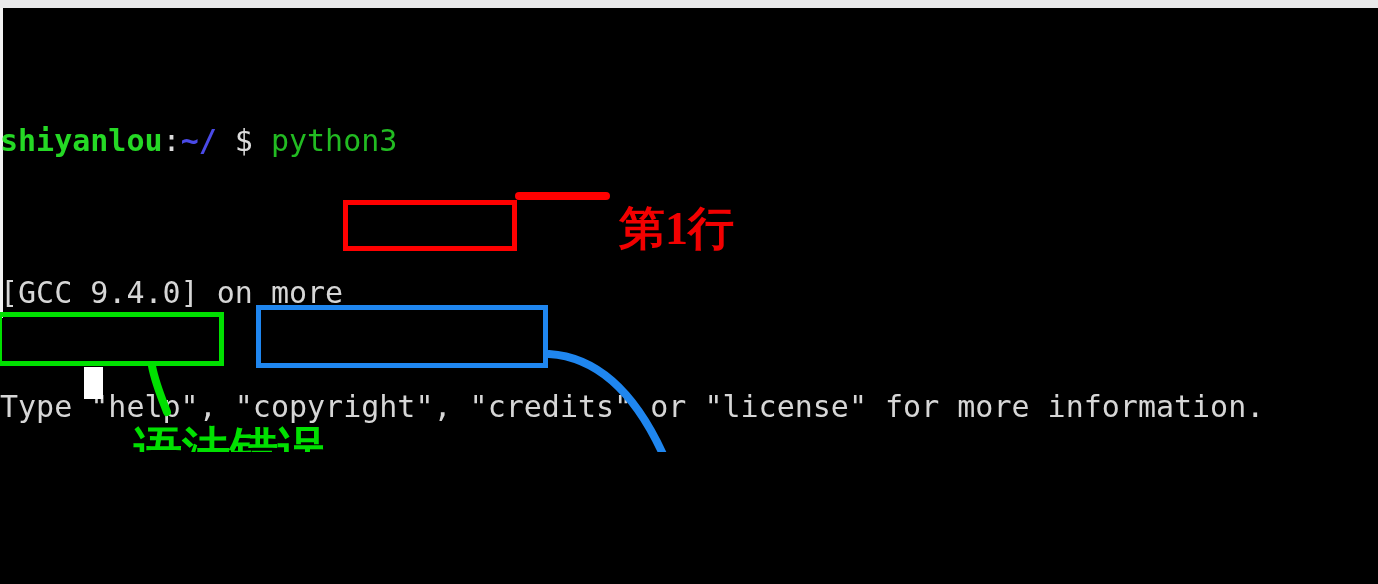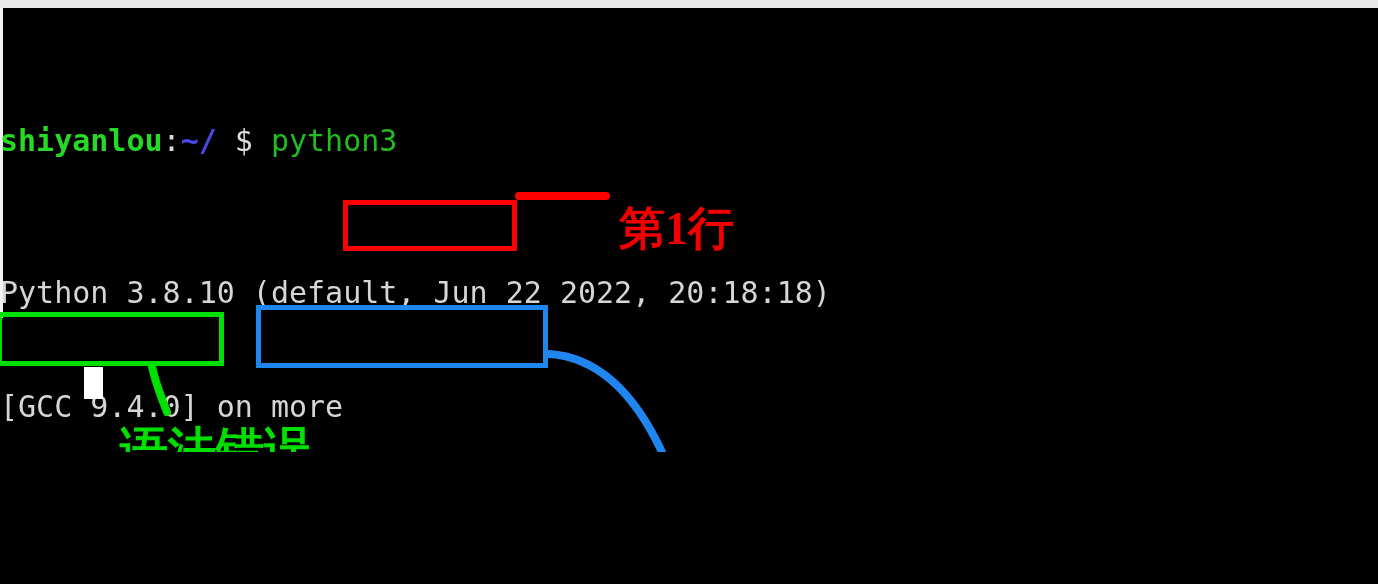--- a/index.html
+++ b/index.html
@@ -112,7 +112,6 @@
 
     <div class="line"><span class="c-green-b">shiyanlou</span><span class="c-white">:</span><span class="c-blue">~/</span><span class="c-white"> $ </span><span class="c-green">python3</span></div>
 
-    <div class="line">Python 3.8.10 (default, Jun 22 2022, 20:18:18)</div>
     <div class="line">[GCC 9.4.0] on more</div>
     <div class="line">Type "help", "copyright", "credits" or "license" for more information.</div>
 

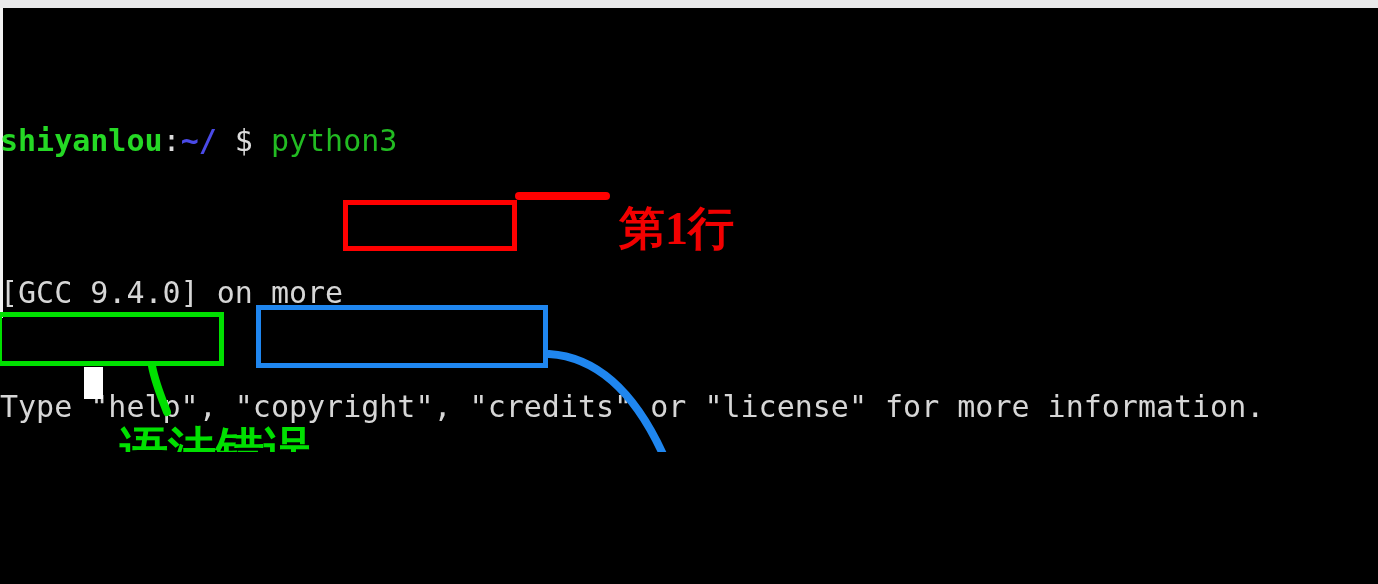--- a/index.html
+++ b/index.html
@@ -90,7 +90,7 @@
     white-space: pre;
   }
   .label-red   { left: 619px; top: 198px;  font-size: 46px; color: #f20000; }
-  .label-green { left: 120px; top: 418px;  font-size: 48px; color: #00e000; }
+  .label-green { left: 134px; top: 418px;  font-size: 48px; color: #00e000; }
   .label-blue  { left: 611px; top: 489px;  font-size: 50px; color: #1f86ef; text-align: center; }
 
   .svg-overlay {

